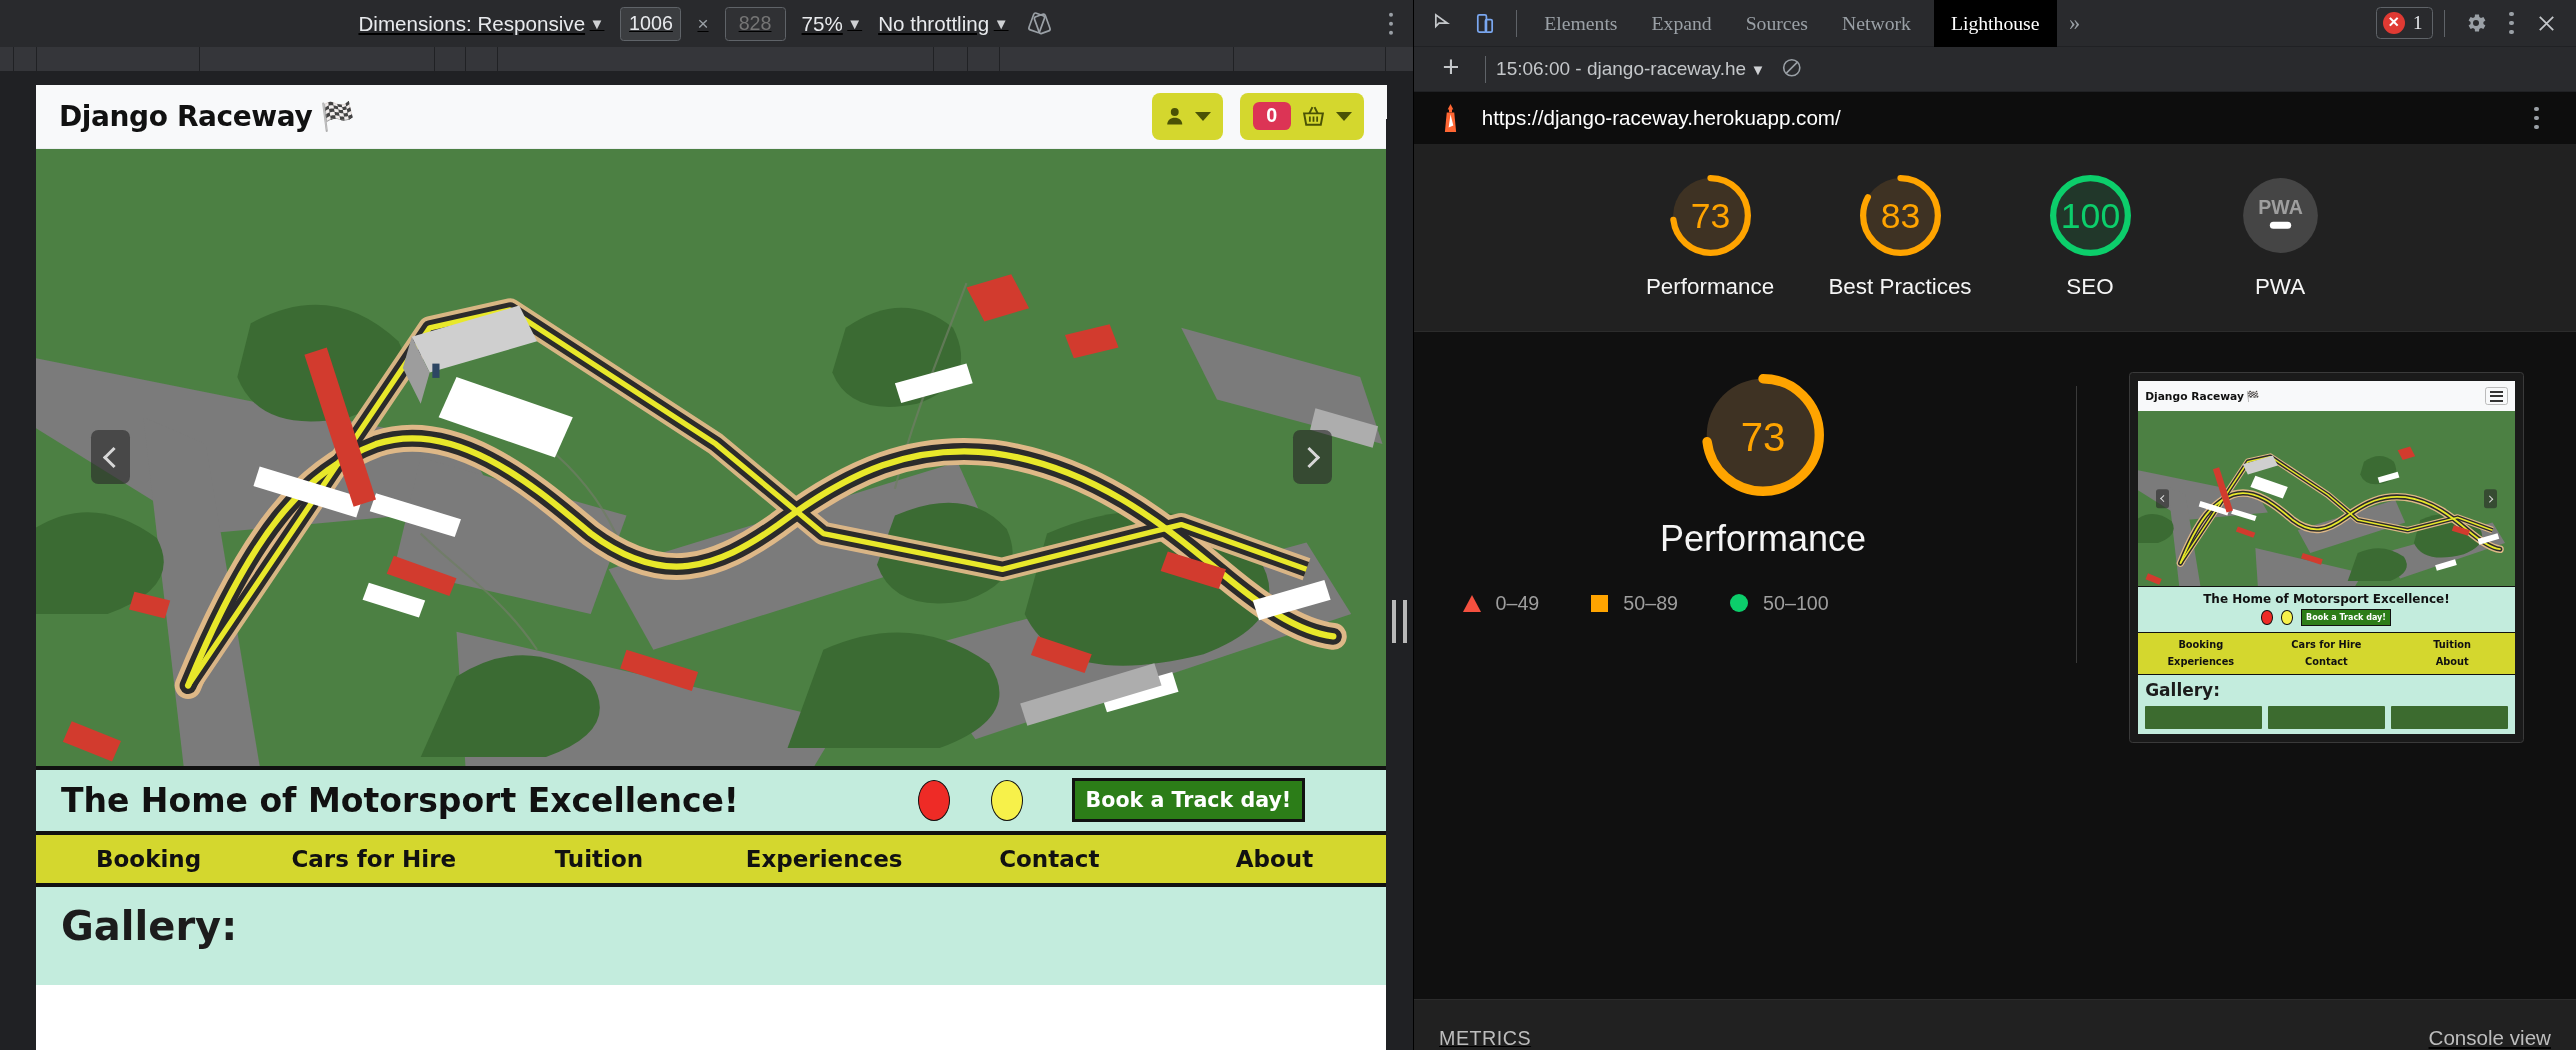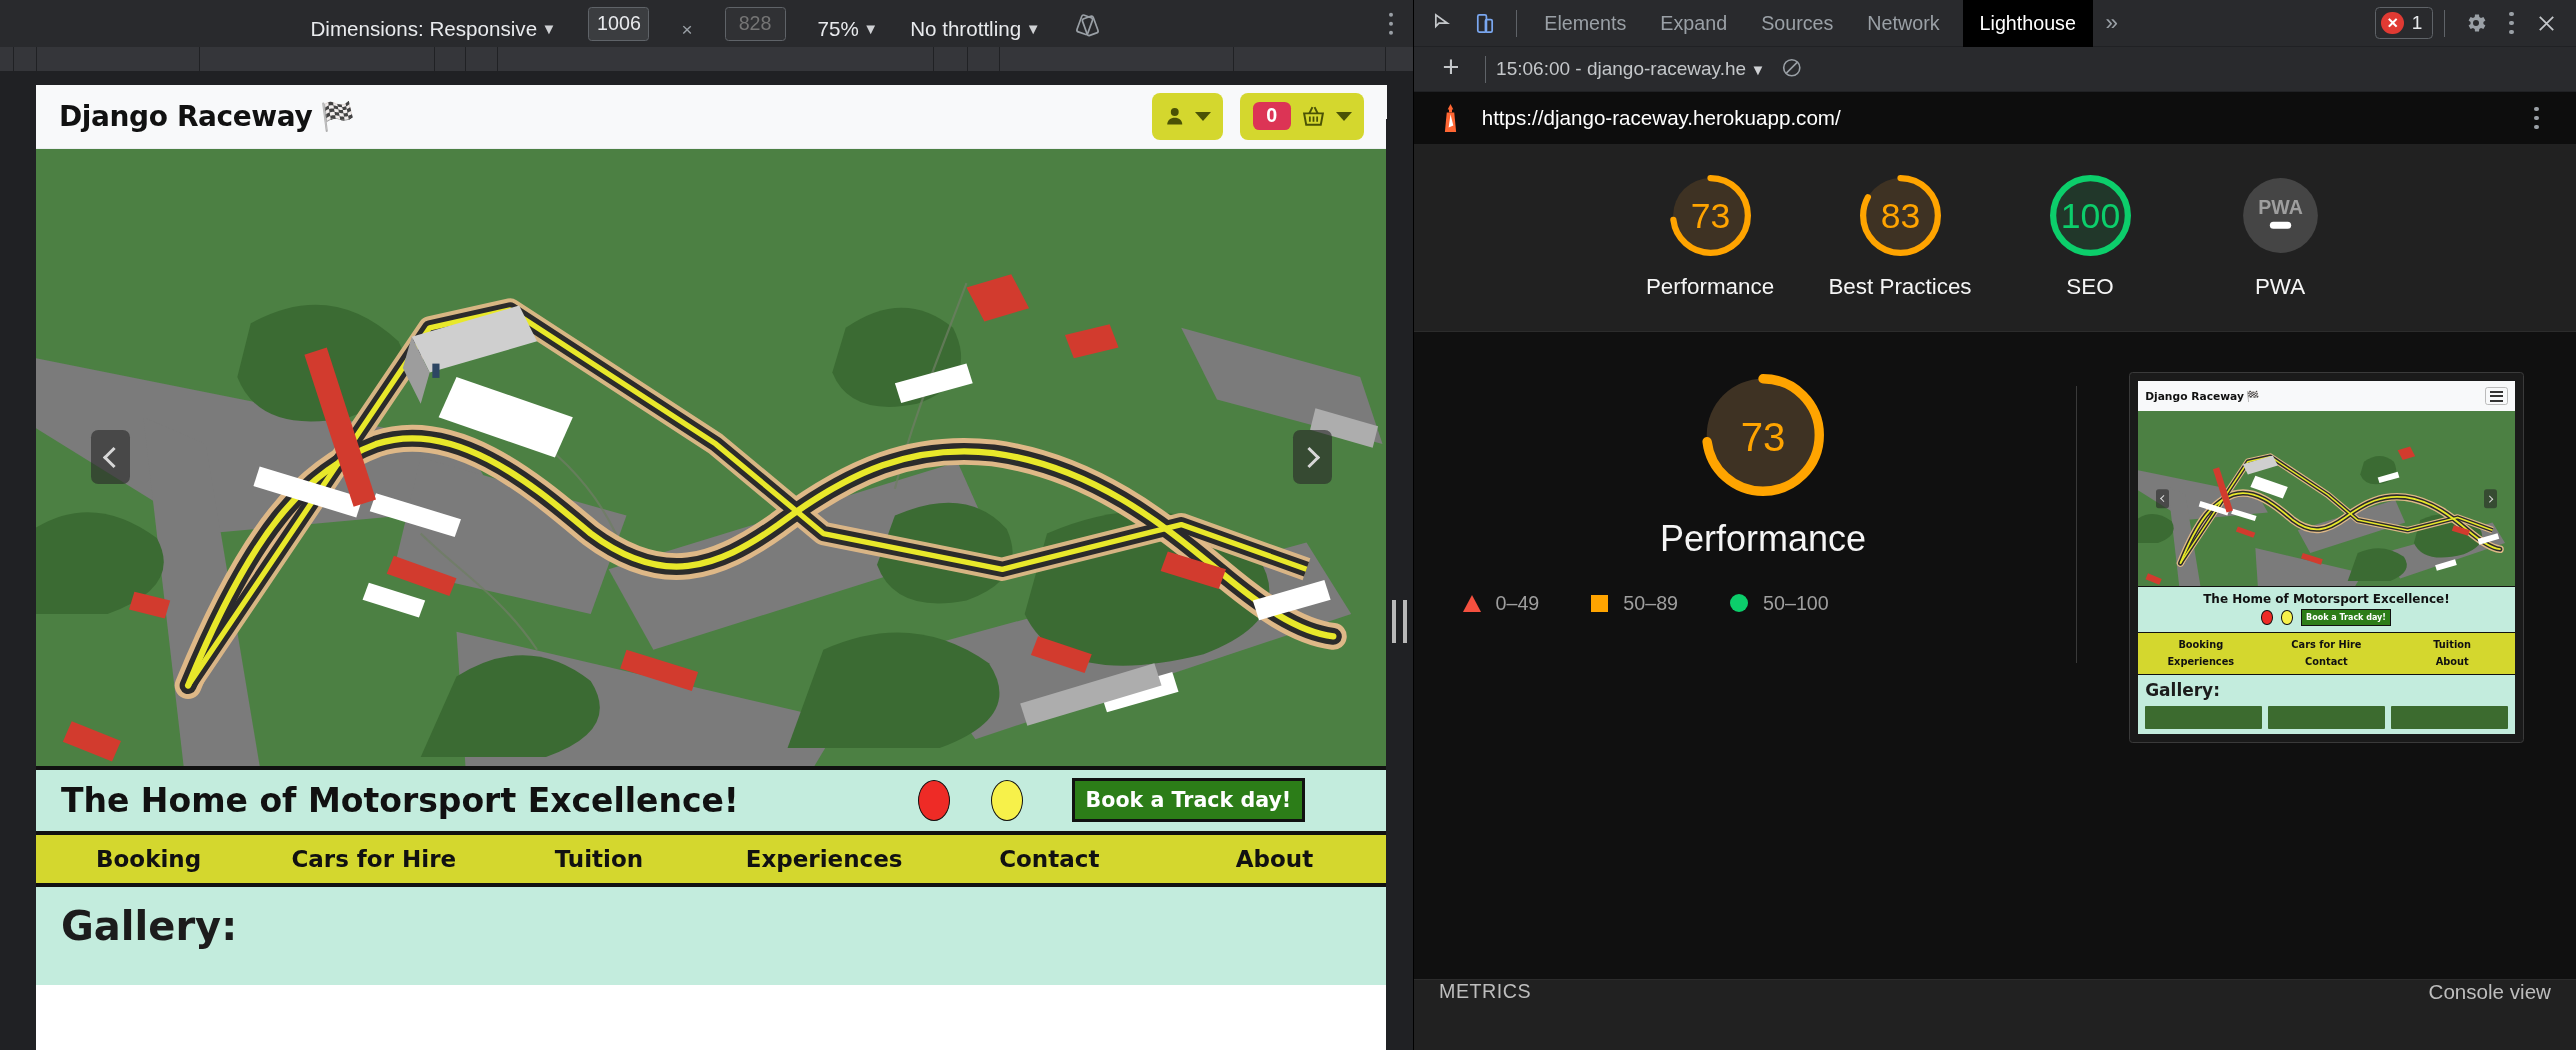--- a/index.html
+++ b/index.html
@@ -14,7 +14,7 @@
 
   #device-toolbar { height:47px; background:#292a2d; display:flex; align-items:center;
                     justify-content:center; position:relative; }
-  #device-toolbar-inner { display:flex; align-items:flex-end; gap:32px; }
+  #device-toolbar-inner { display:flex; align-items:center; gap:16px;text-decoration:underline; }
   .dt-label { color:#e8eaed; font-size:20.6px; white-space:nowrap; }
   .caret { color:#cfd1d4; font-size:15px; margin-left:4.5px; display:inline-block; }
   .dt-select { display:flex; align-items:center; cursor:default; }

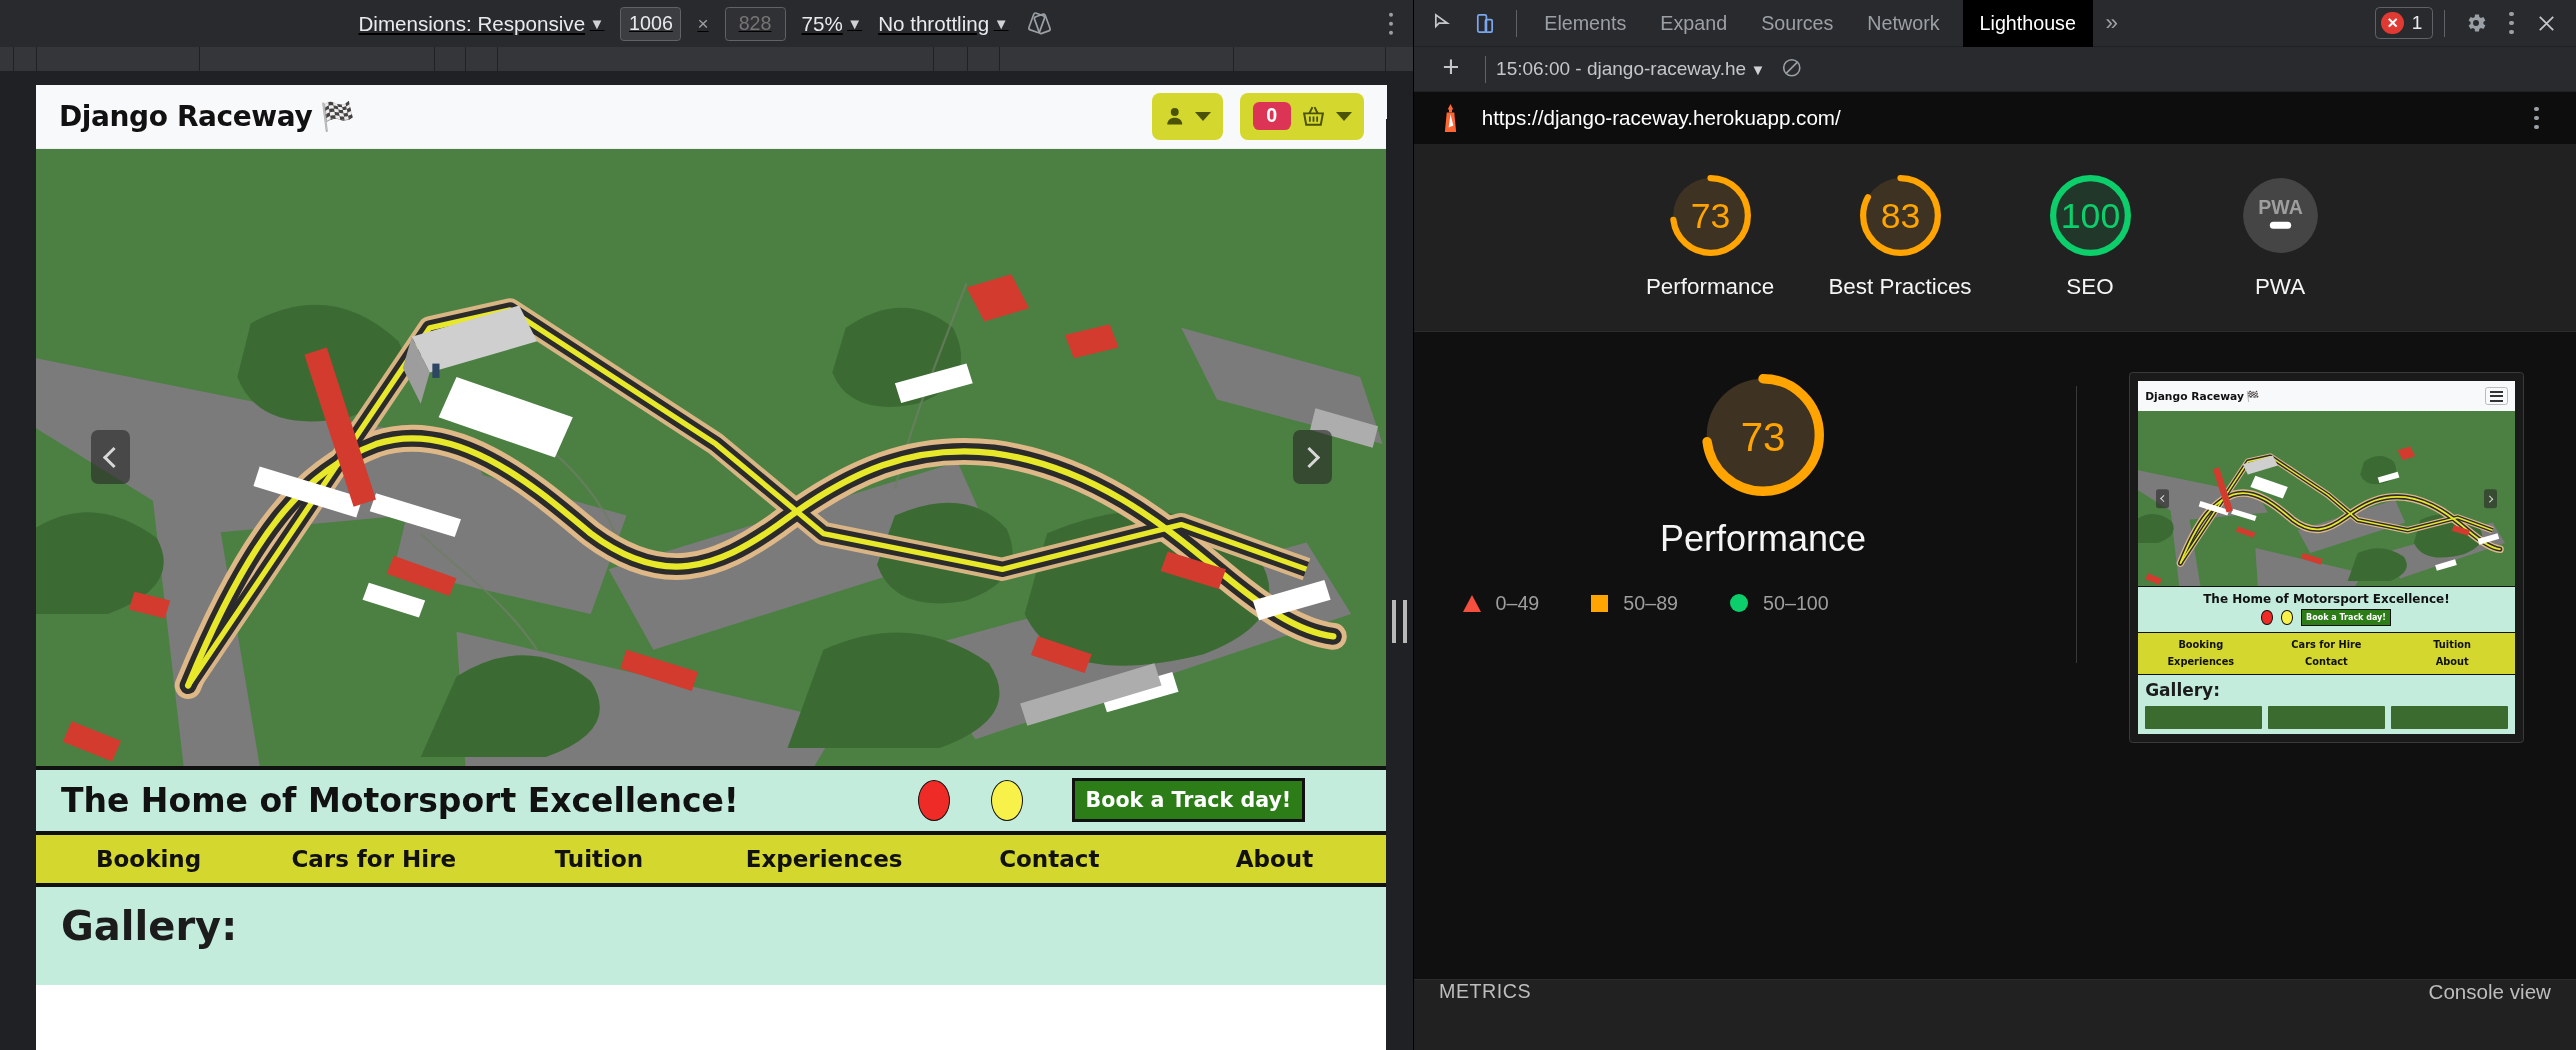--- a/index.html
+++ b/index.html
@@ -97,7 +97,7 @@
               border-left:0.9px solid #000; }
 
   #dt-tabbar { height:47px; background:#292a2d; display:flex; align-items:center;
-               padding:0 9px; gap:0; border-bottom:0.9px solid #202124; }
+               padding:0 9px; gap:0; border-bottom:0.9px solid #202124;font-family:Liberation Serif, serif; }
   .dt-icon-btn { width:41px; height:41px; display:flex; align-items:center; justify-content:center;
                  cursor:pointer; border-radius:3.6px; }
   .vsep { width:0.9px; height:27px; background:#5f6368; margin:0 10.7px; }

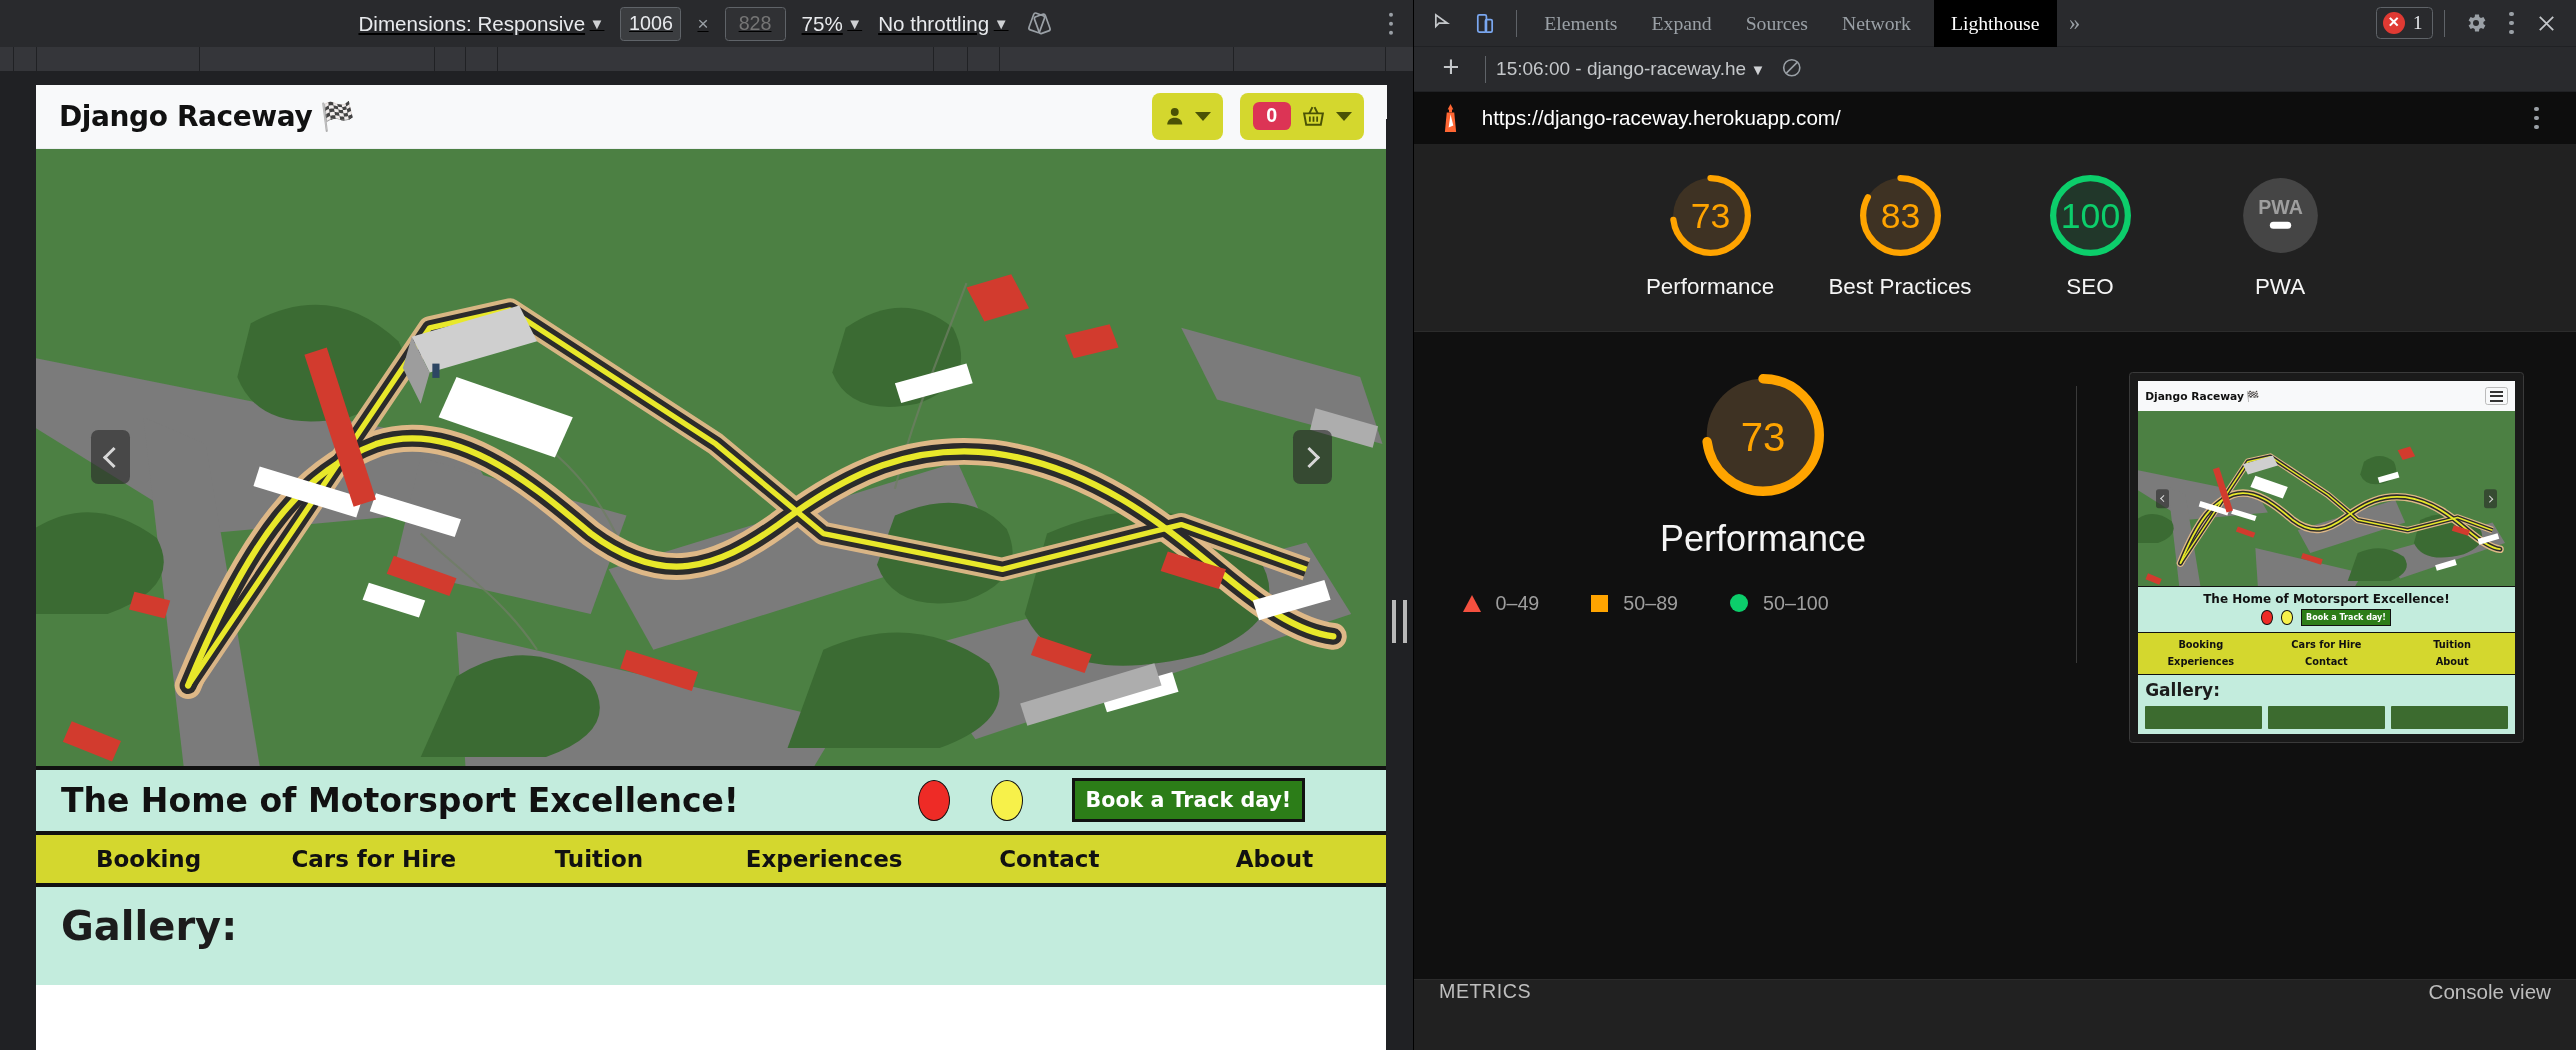--- a/index.html
+++ b/index.html
@@ -188,9 +188,9 @@
   #t-gal-imgs { display:flex; gap:6.3px; margin-top:5.4px; }
   #t-gal-imgs div { flex:1; height:23px; background:#3c6b2f; border-radius:0.9px; }
 
-  #metrics-bar { position:absolute; left:0; right:0; bottom:0; height:71px; background:#212121;
-                 border-top:0.9px solid #2c2c2c; display:flex; align-items:flex-start;
-                 padding:0 25px; }
+  #metrics-bar { position:absolute; left:0; right:0; bottom:0; height:51px; background:#212121;
+                 border-top:0.9px solid #2c2c2c; display:flex; align-items:flex-end;
+                 padding:0 25px;text-decoration:underline; }
   #metrics-label { color:#bdbdbd; font-size:19.7px; letter-spacing:0.5px; }
   #expand-view { margin-left:auto; color:#bdbdbd; font-size:20.6px; cursor:pointer; }
 </style>

